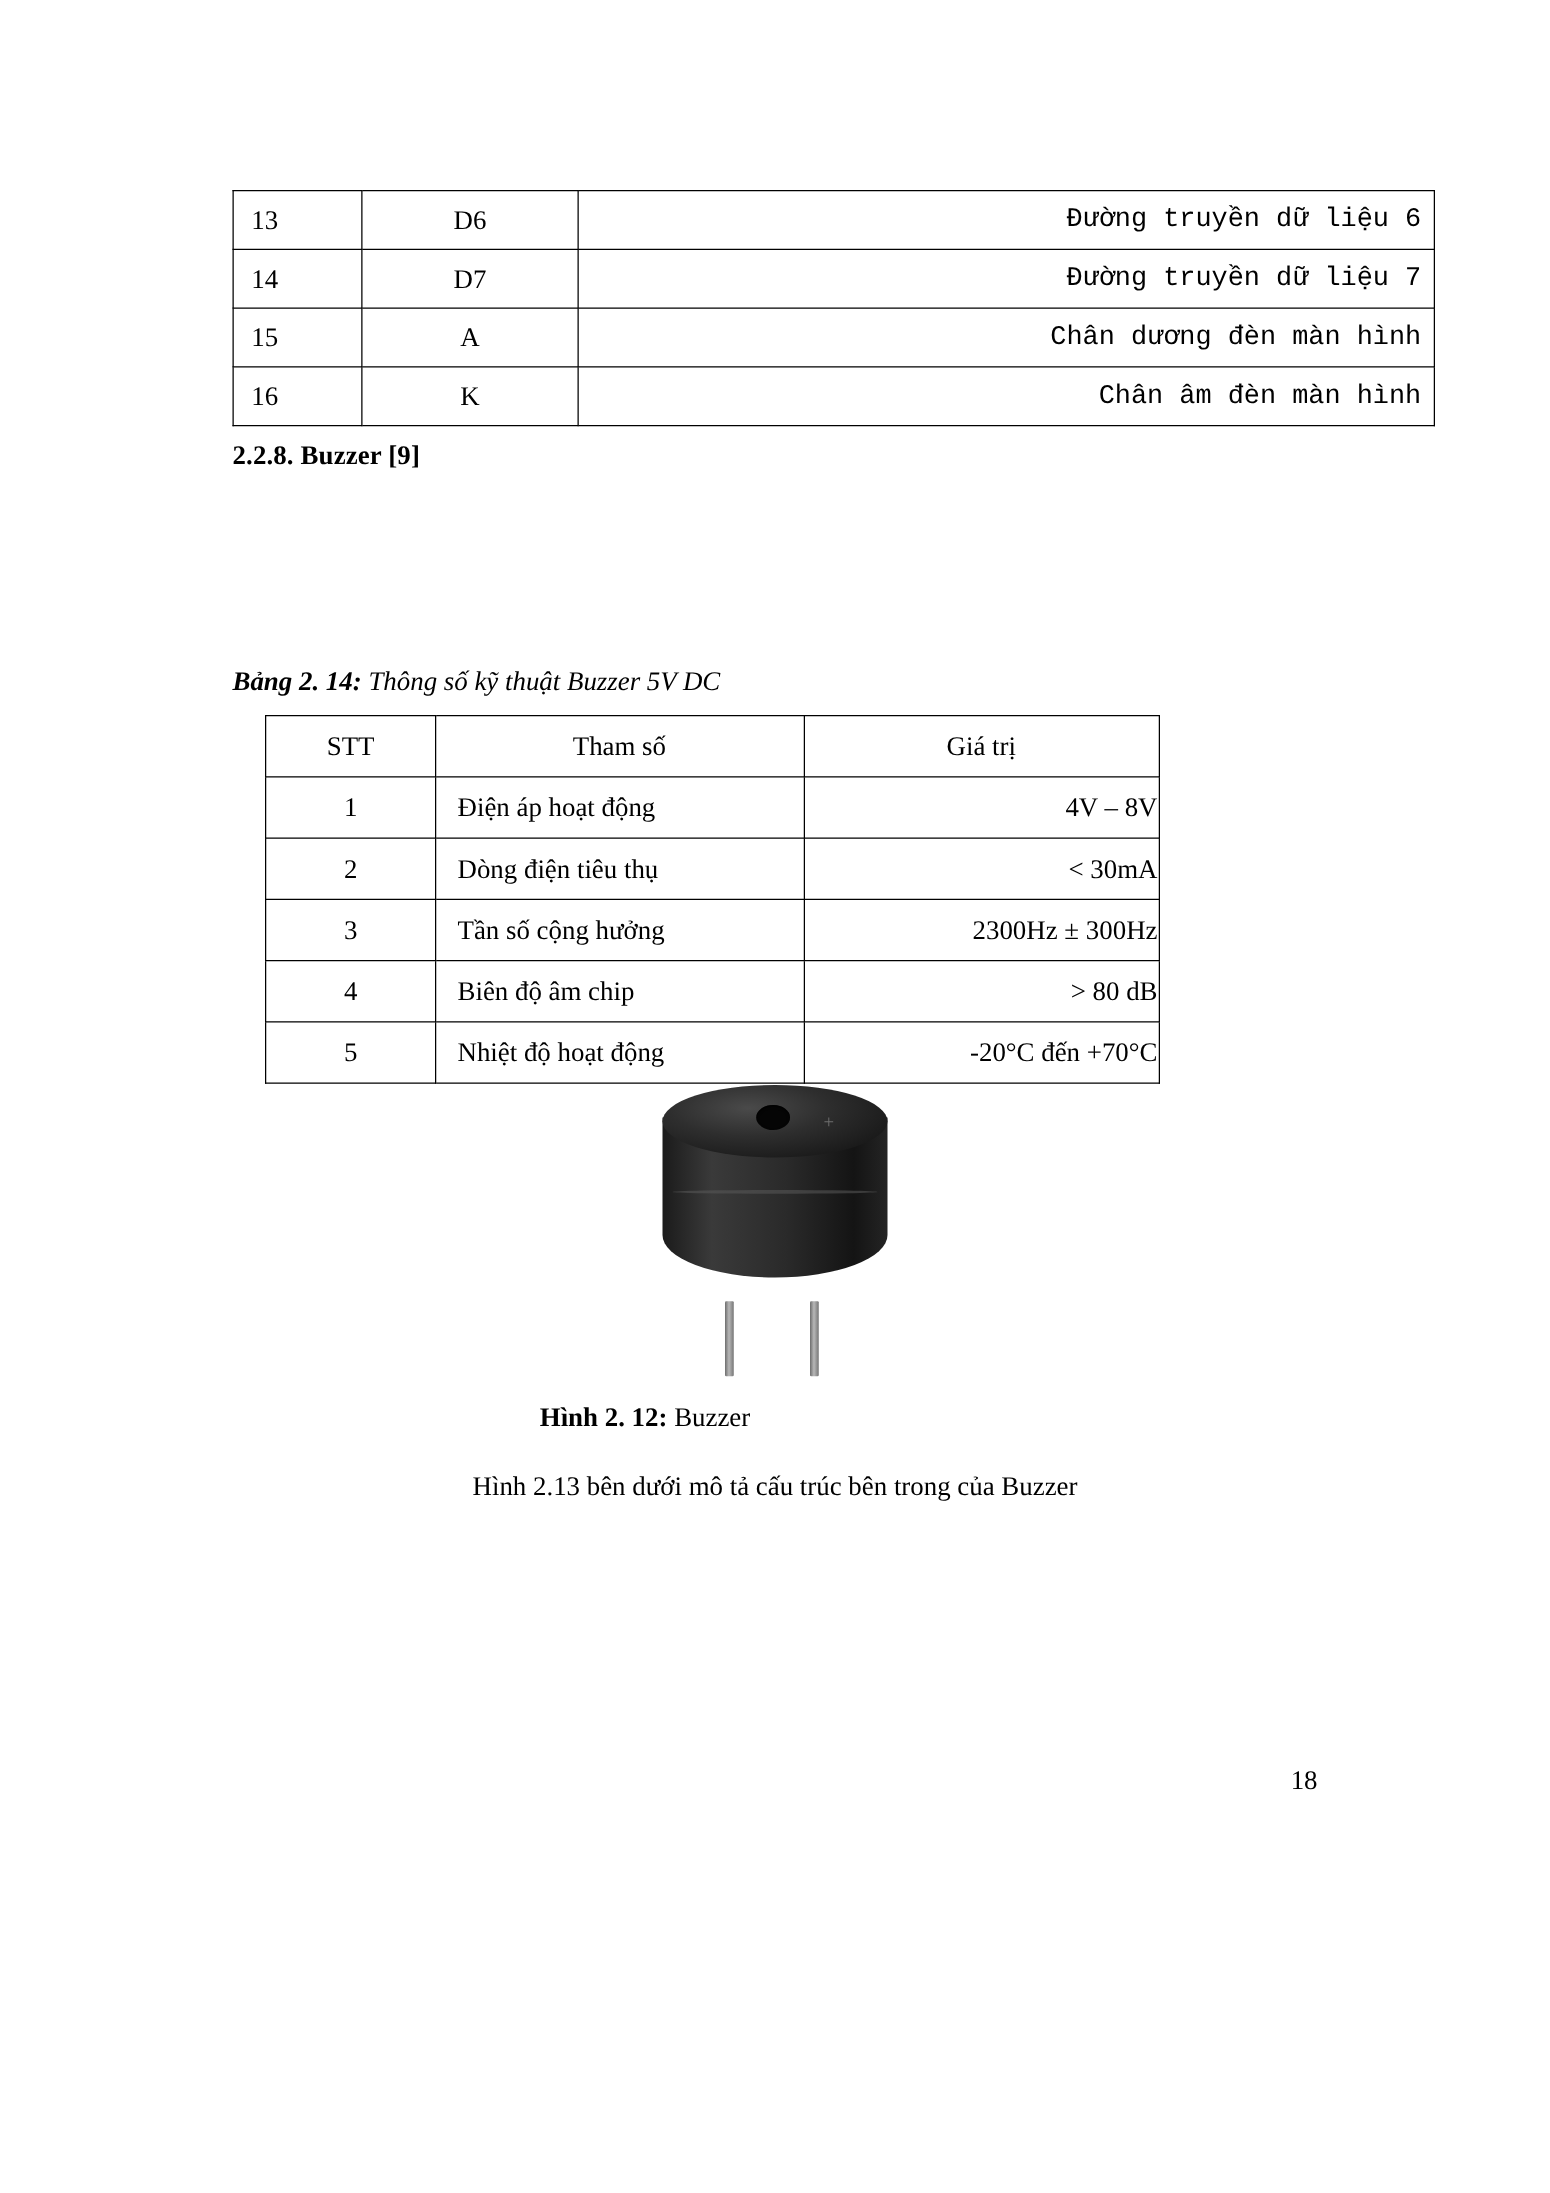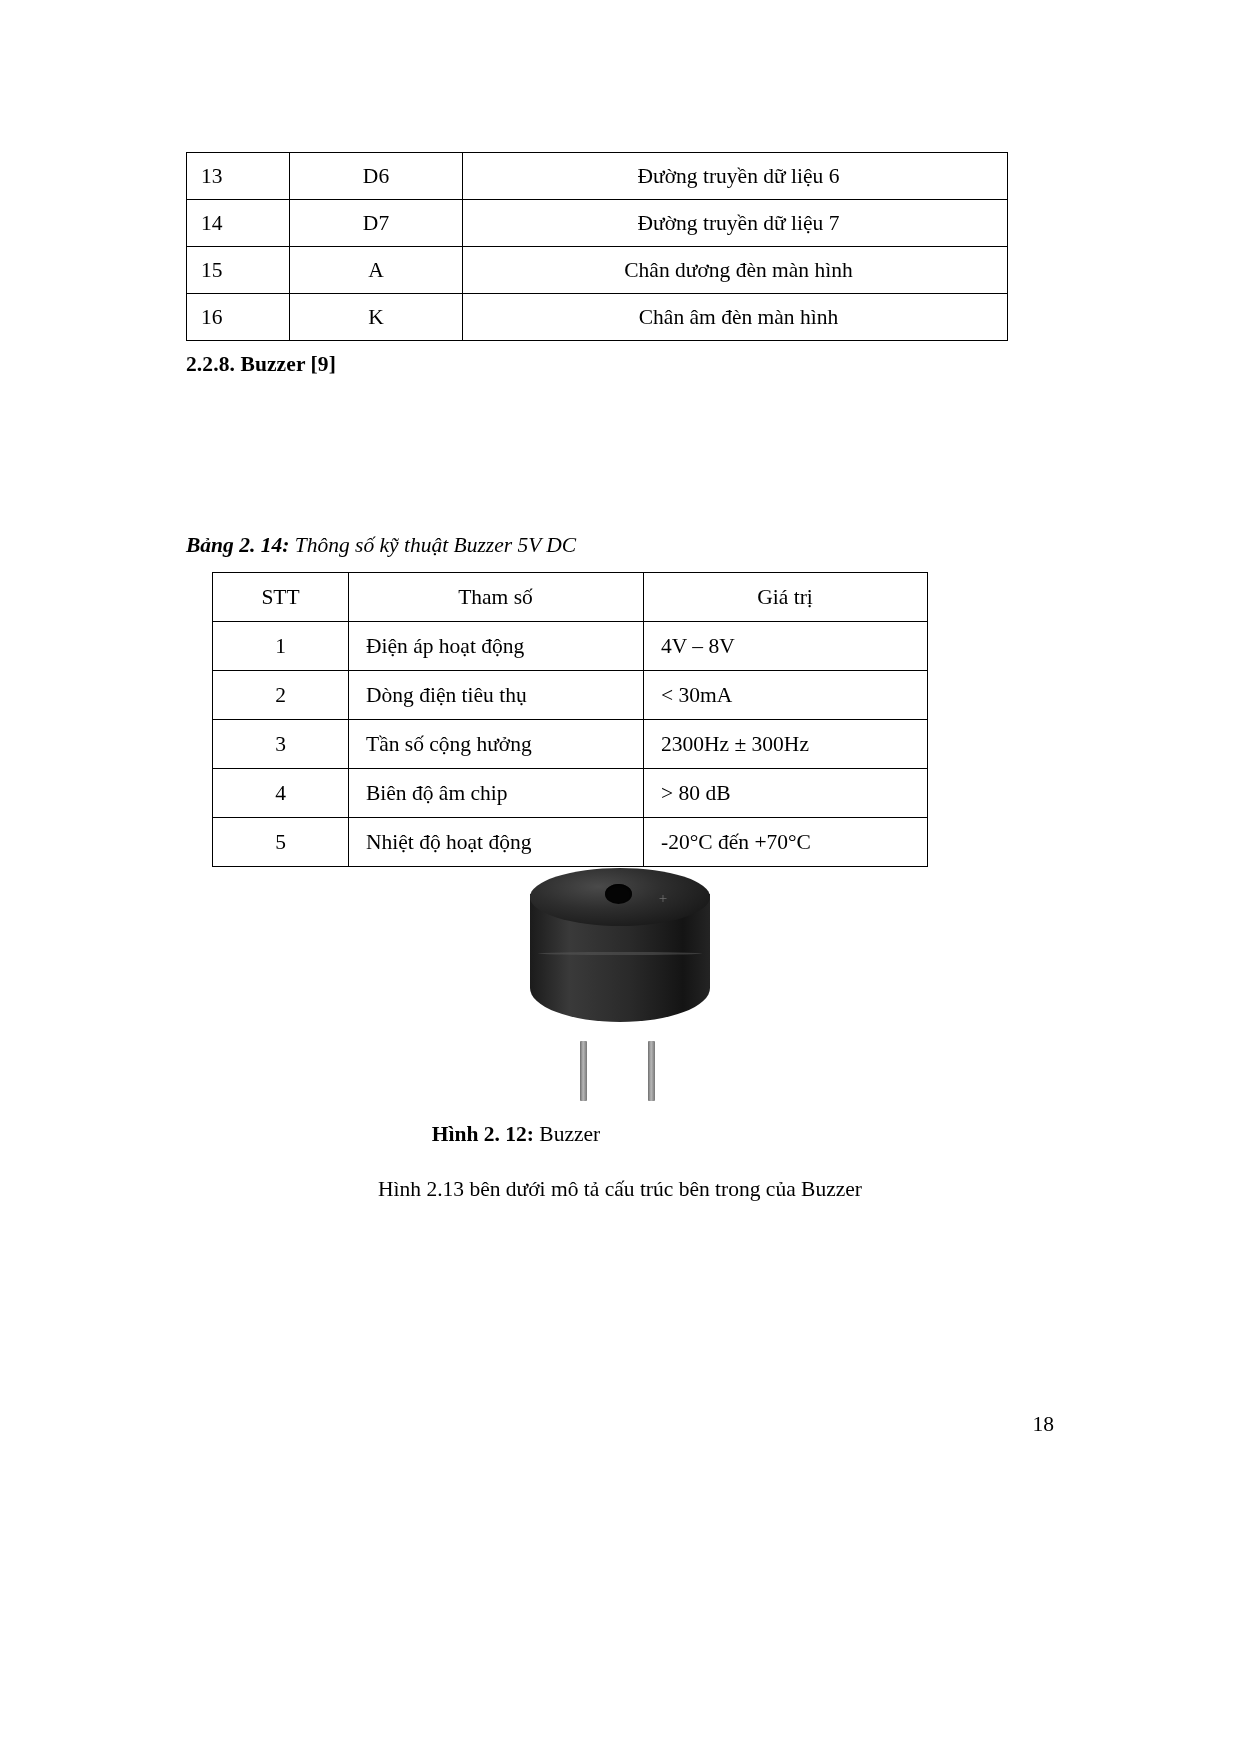--- a/index.html
+++ b/index.html
@@ -24,7 +24,7 @@
     position: absolute;
     left: 186px;
     top: 152px;
-    width: 822px;
+    width: 962px;
     border-collapse: collapse;
     table-layout: fixed;
   }

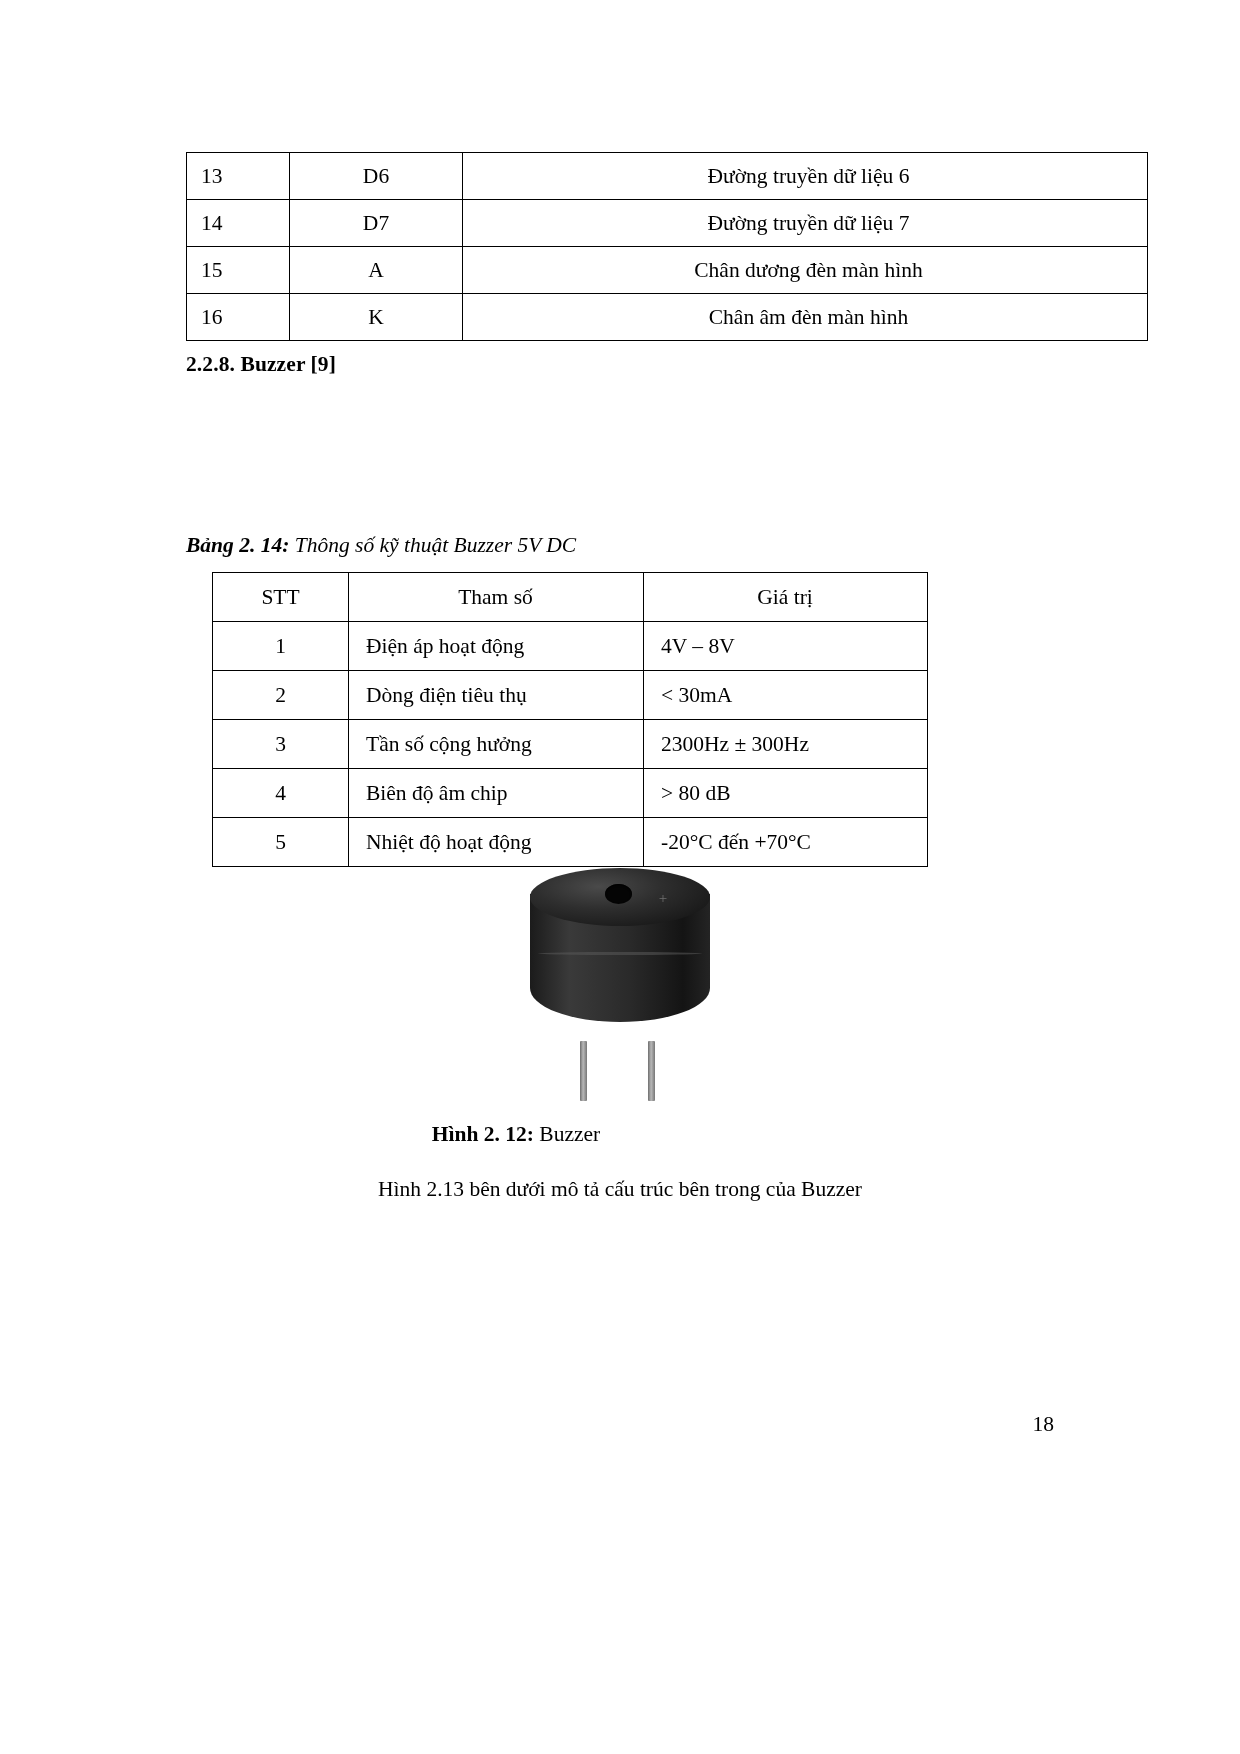--- a/index.html
+++ b/index.html
@@ -38,7 +38,7 @@
   }
   .table-cont .c-stt { width: 78px; text-align: left; padding-left: 14px; }
   .table-cont .c-pin { width: 152px; text-align: center; }
-  .table-cont .c-desc { text-align: center; padding-left: 17px; }
+  .table-cont .c-desc { text-align: right; padding-left: 17px; font-family: Liberation Mono, monospace; }
 
   
   .sec-heading {

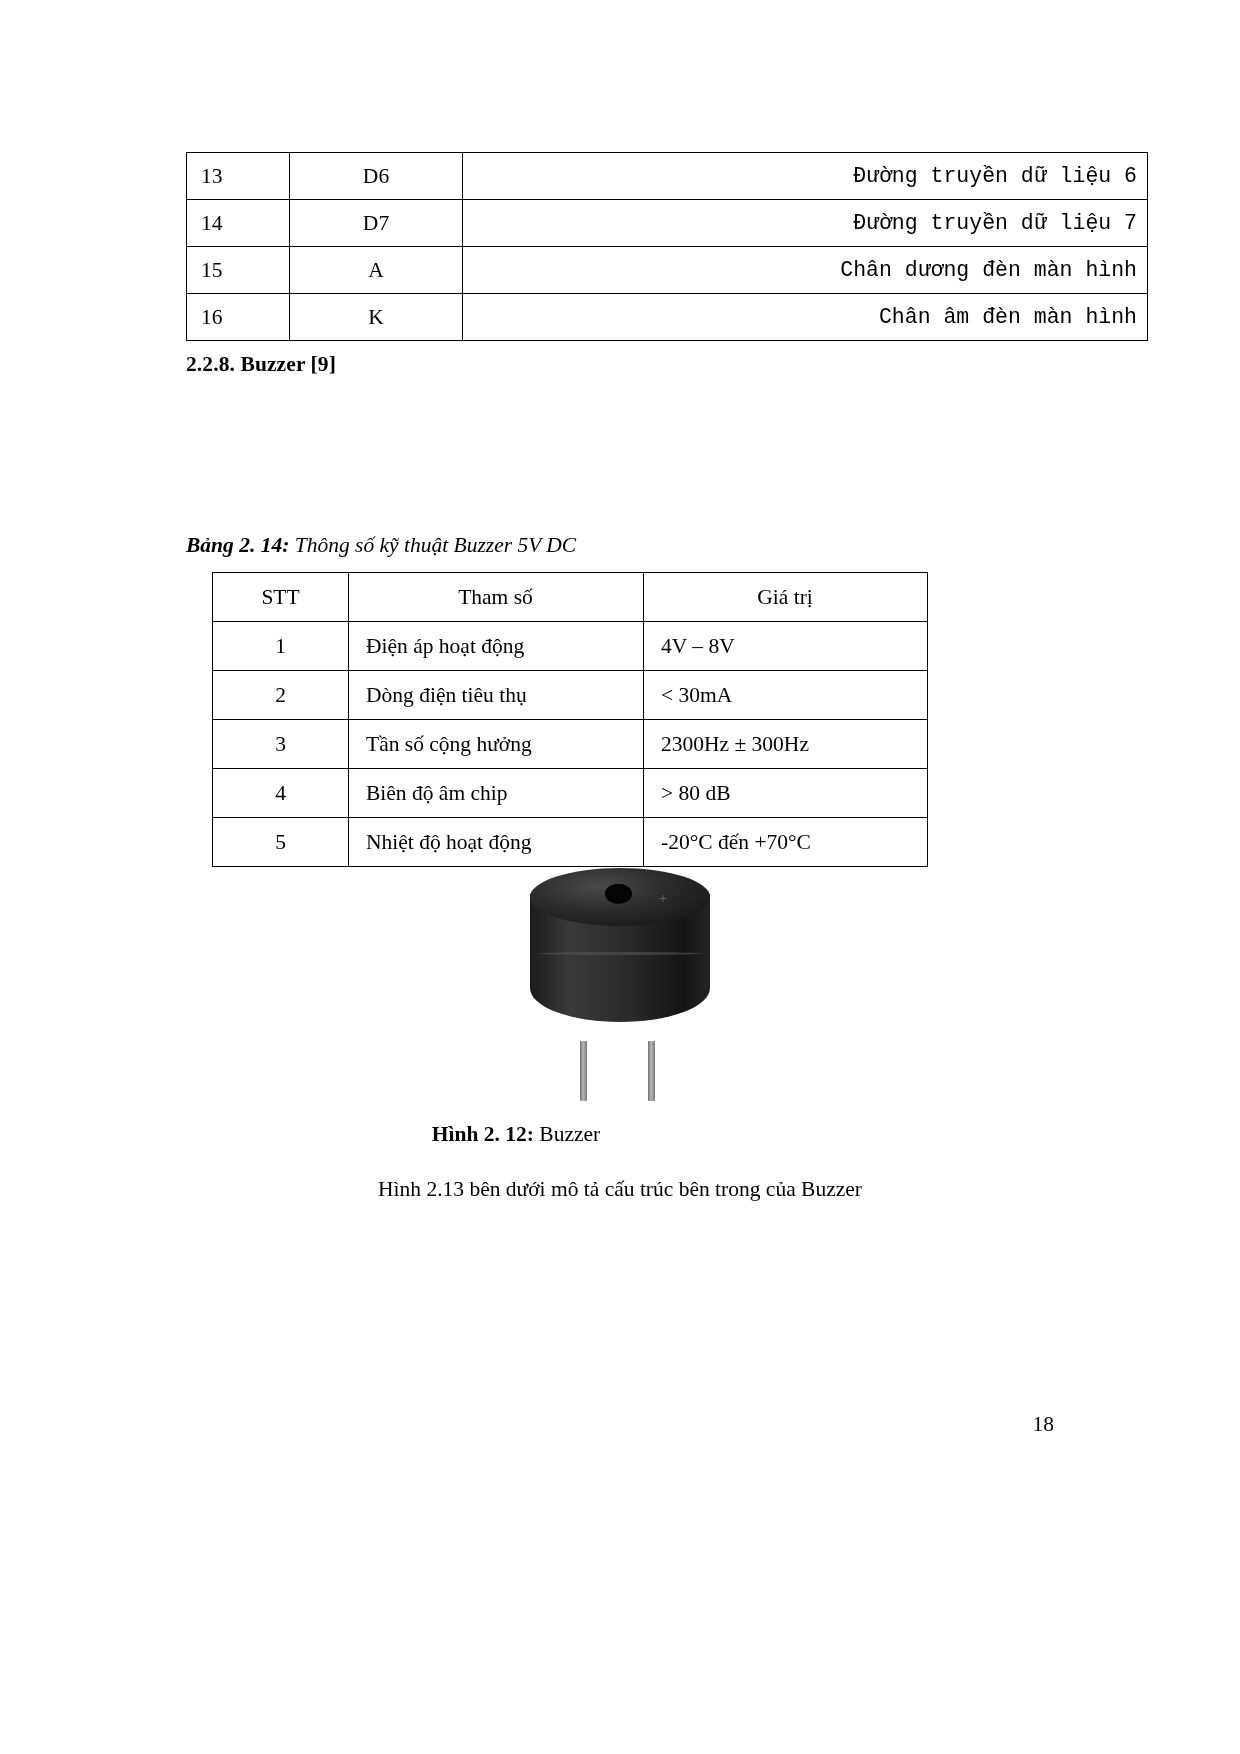--- a/index.html
+++ b/index.html
@@ -93,7 +93,7 @@
   }
   .table-spec .s-stt { width: 133px; text-align: center; }
   .table-spec .s-par { width: 293px; text-align: left; padding-left: 17px; }
-  .table-spec .s-val { text-align: left; padding-left: 17px; }
+  .table-spec .s-val { text-align: right; padding-left: 17px; }
   .table-spec thead .s-par,
   .table-spec thead .s-val { text-align: center; padding-left: 0; }
 

